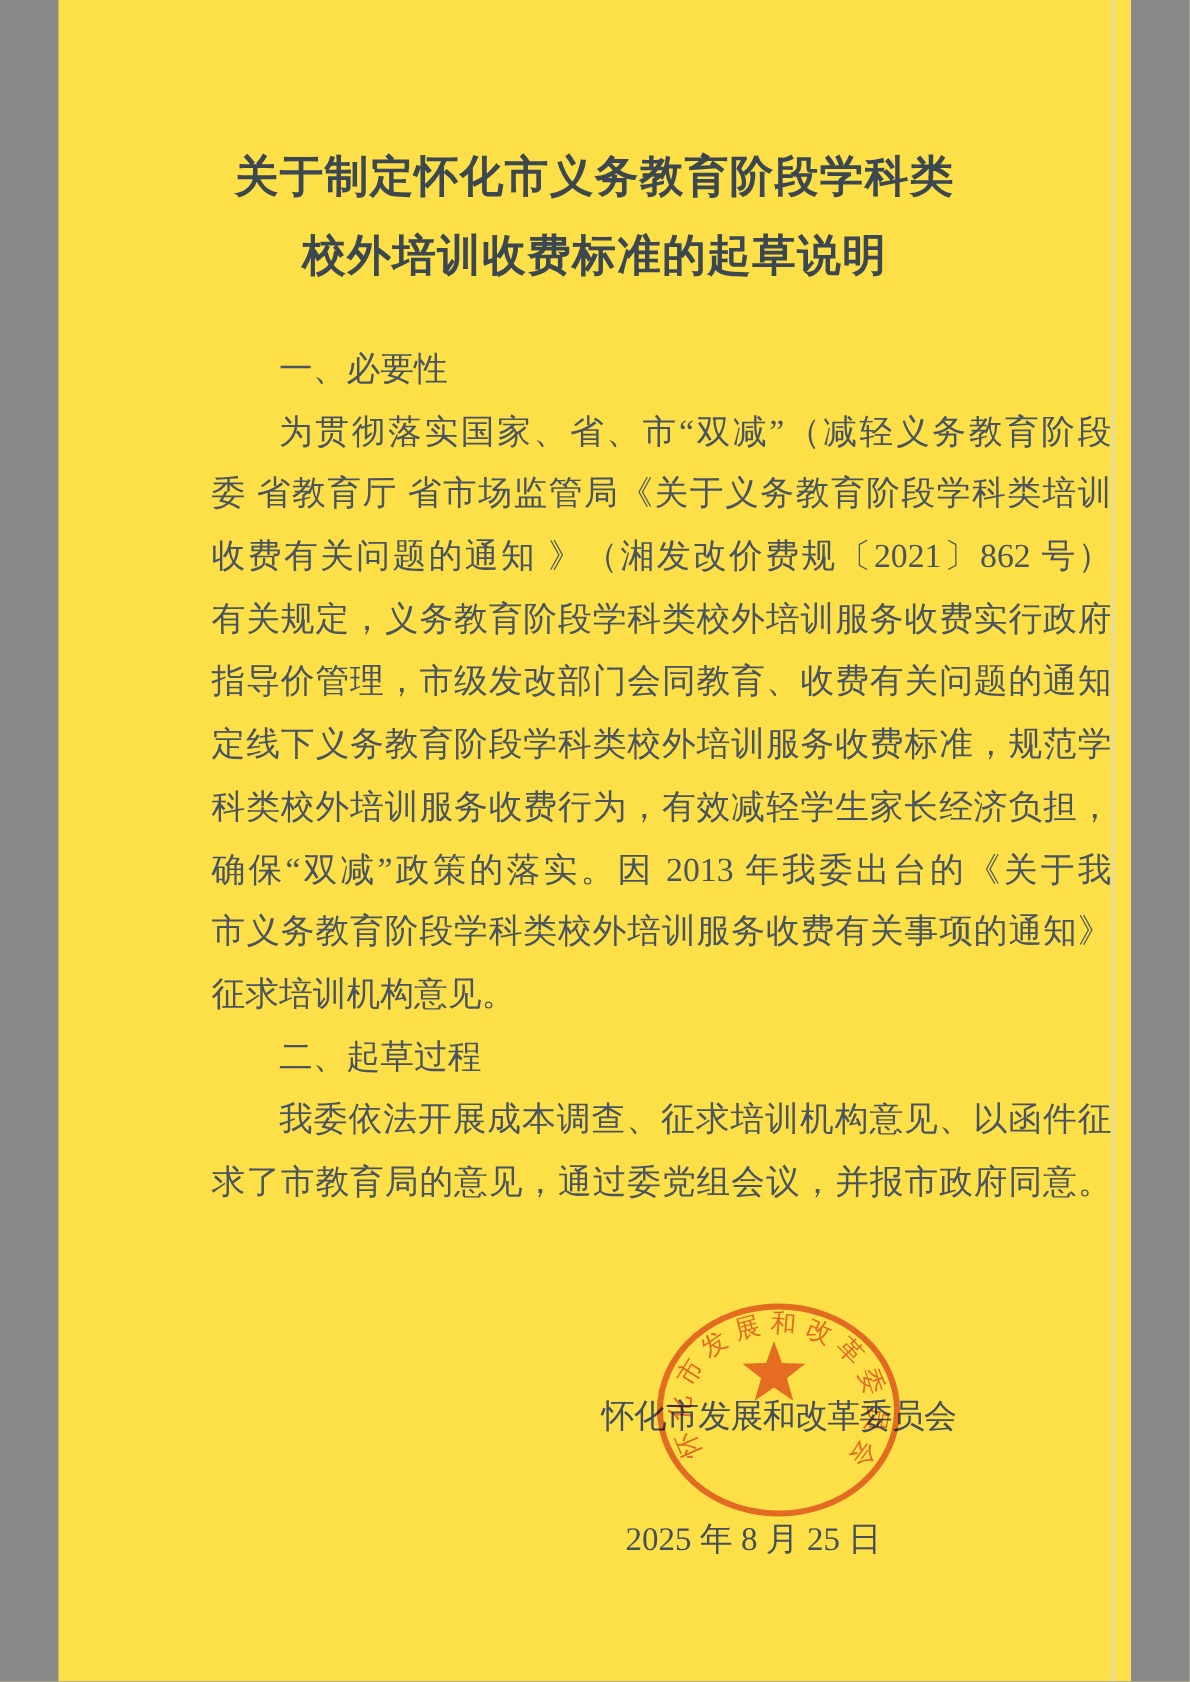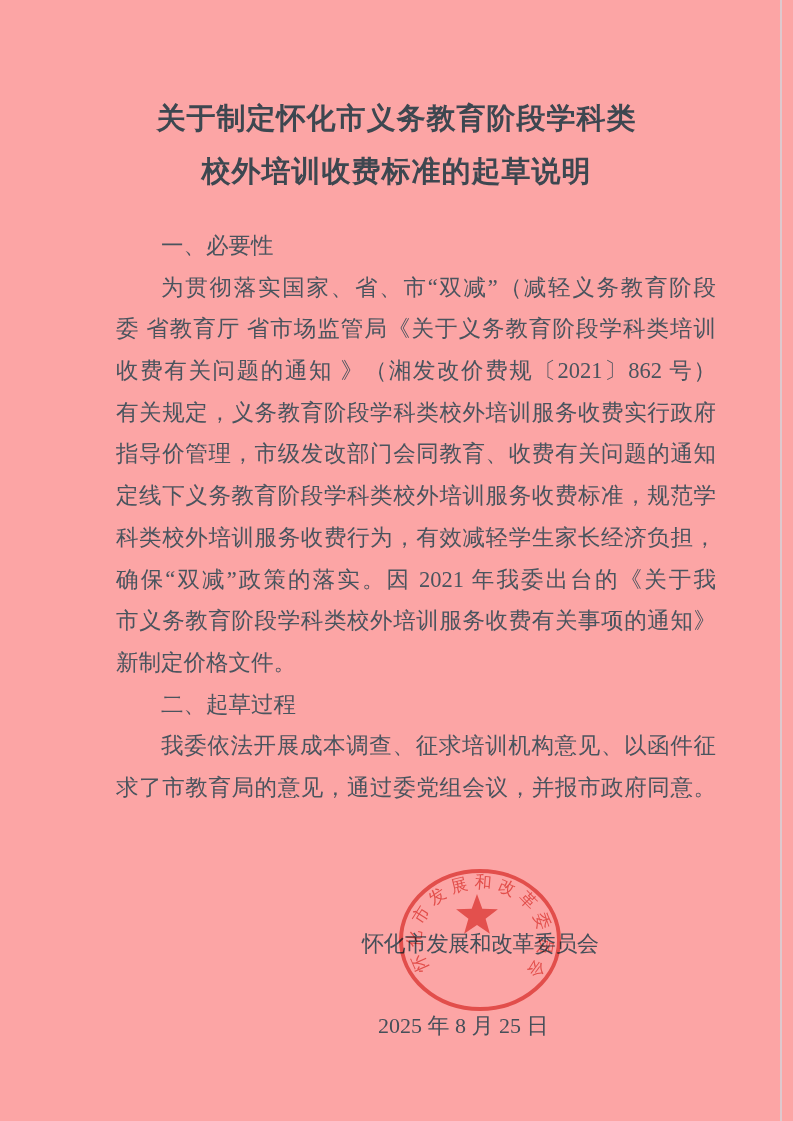--- a/index.html
+++ b/index.html
@@ -5,9 +5,9 @@
   html,body{margin:0;padding:0;background:#888;}
   .page{
     position:relative;
-    width:793px;height:1121px;
+    width:715px;height:1121px;
     margin:0 auto;
-    background:#fca5a5;
+    background:#fde047;
     overflow:hidden;
     font-family:"Liberation Serif","DejaVu Serif",serif;
   }

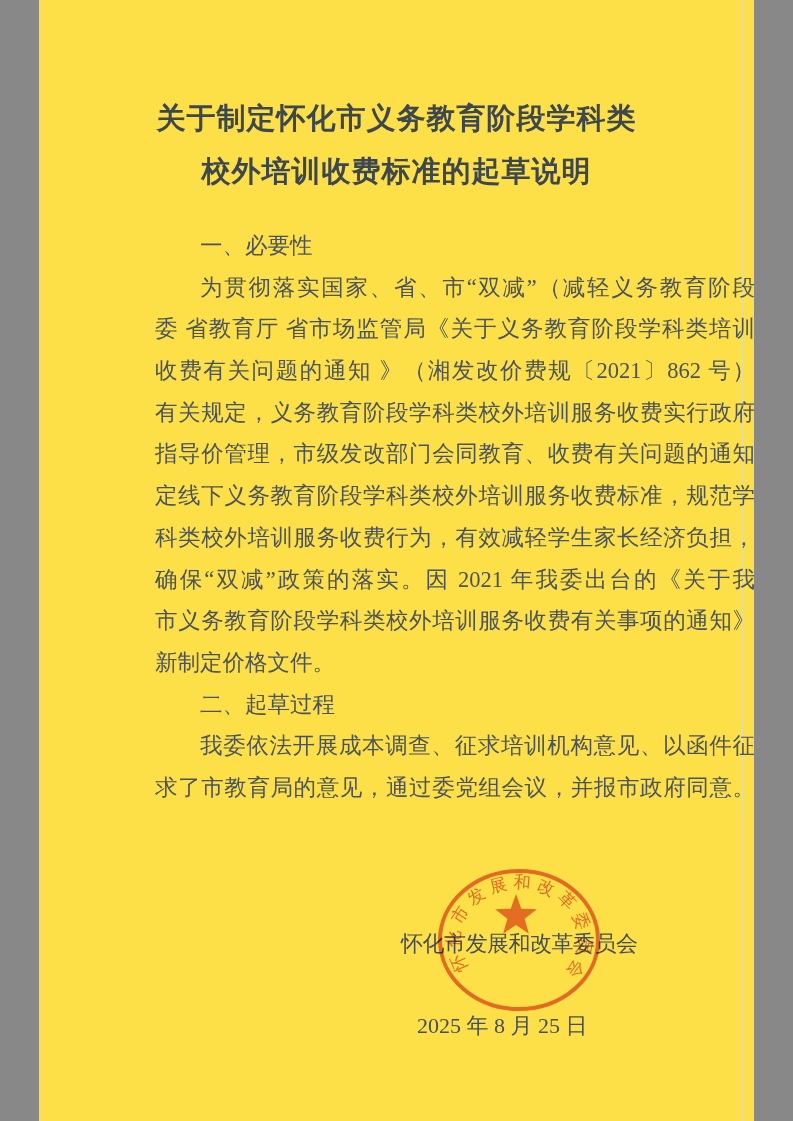--- a/index.html
+++ b/index.html
@@ -22,7 +22,7 @@
     color:#3d4750;letter-spacing:1px;
   }
   .doc-body{
-    position:absolute;left:116px;top:225px;width:600px;
+    position:absolute;left:102px;top:225px;width:600px;
     font-size:22.5px;color:#4a545e;
   }
   .line{

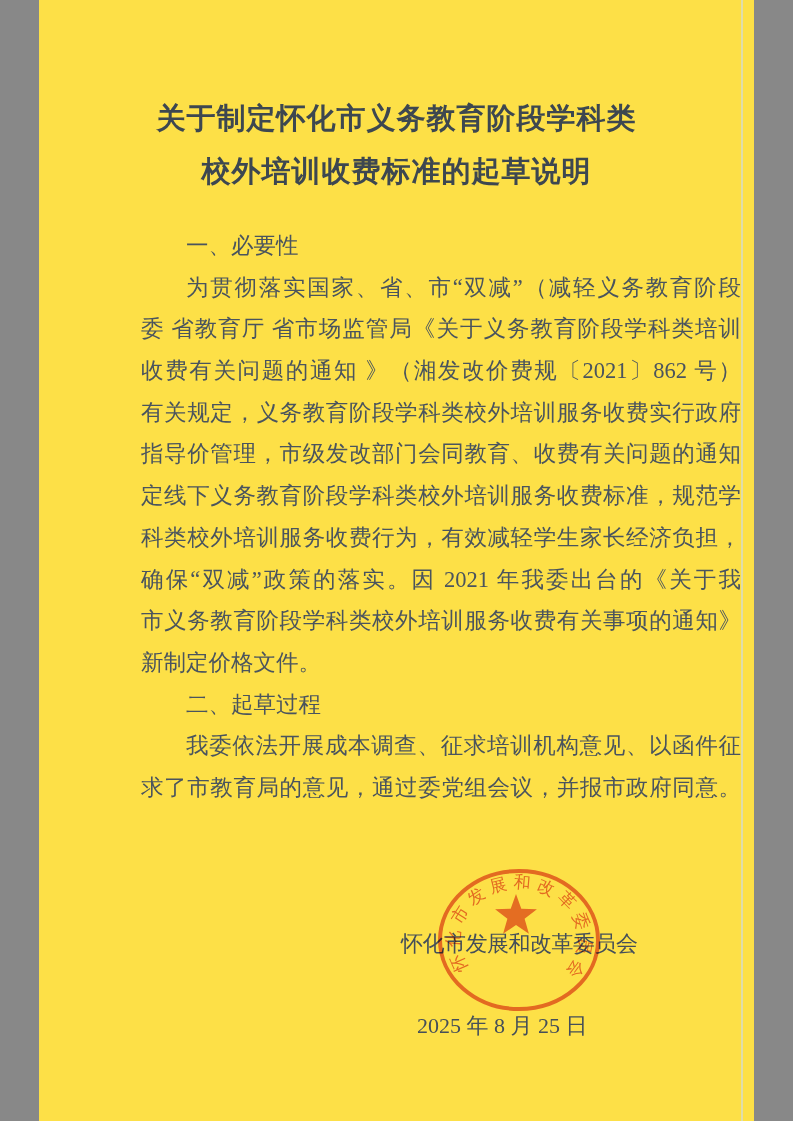--- a/index.html
+++ b/index.html
@@ -68,7 +68,7 @@
     <div class="line">指导价管理，市级发改部门会同教育、收费有关问题的通知</div>
     <div class="line">定线下义务教育阶段学科类校外培训服务收费标准，规范学</div>
     <div class="line">科类校外培训服务收费行为，有效减轻学生家长经济负担，</div>
-    <div class="line">确保“双减”政策的落实。因 2021 年我委出台的《关于我</div>
+    <div class="line">确保“双减”政策的落实。因 2013 年我委出台的《关于我</div>
     <div class="line">市义务教育阶段学科类校外培训服务收费有关事项的通知》</div>
     <div class="line noj">新制定价格文件。</div>
 

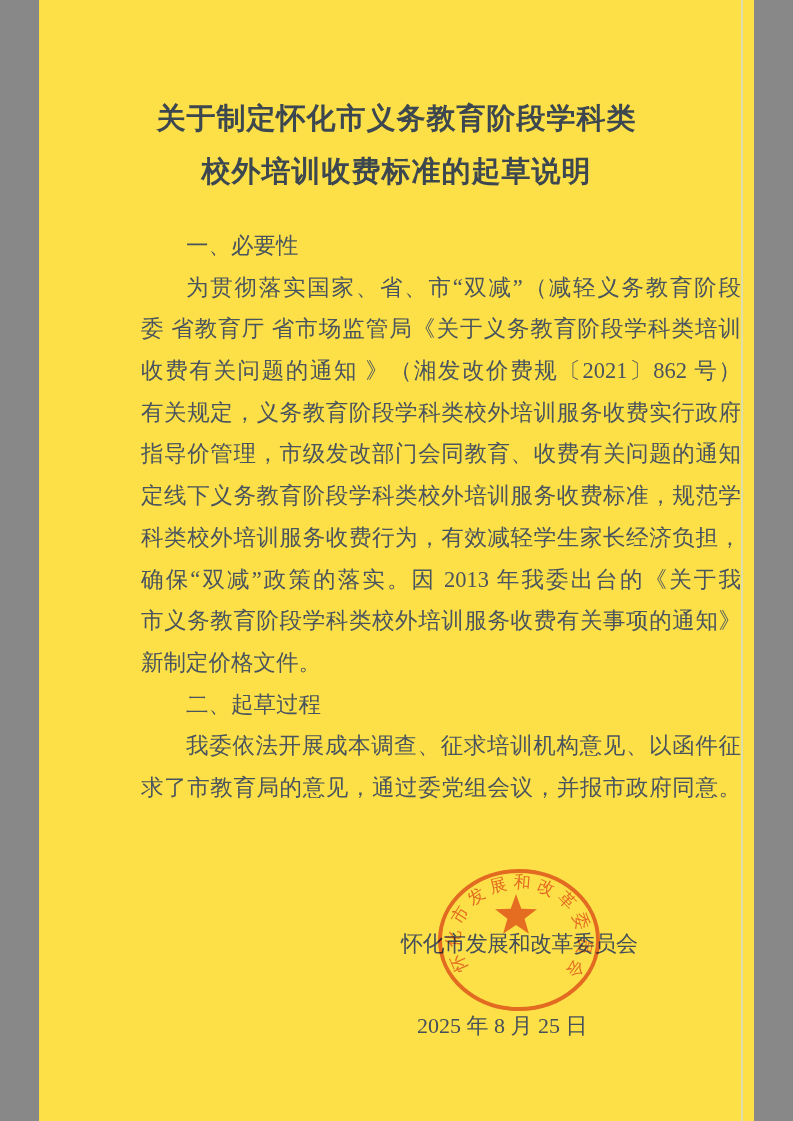--- a/index.html
+++ b/index.html
@@ -70,7 +70,7 @@
     <div class="line">科类校外培训服务收费行为，有效减轻学生家长经济负担，</div>
     <div class="line">确保“双减”政策的落实。因 2013 年我委出台的《关于我</div>
     <div class="line">市义务教育阶段学科类校外培训服务收费有关事项的通知》</div>
-    <div class="line noj">新制定价格文件。</div>
+    <div class="line noj">征求培训机构意见。</div>
 
     <div class="line indent noj heading">二、起草过程</div>
 

